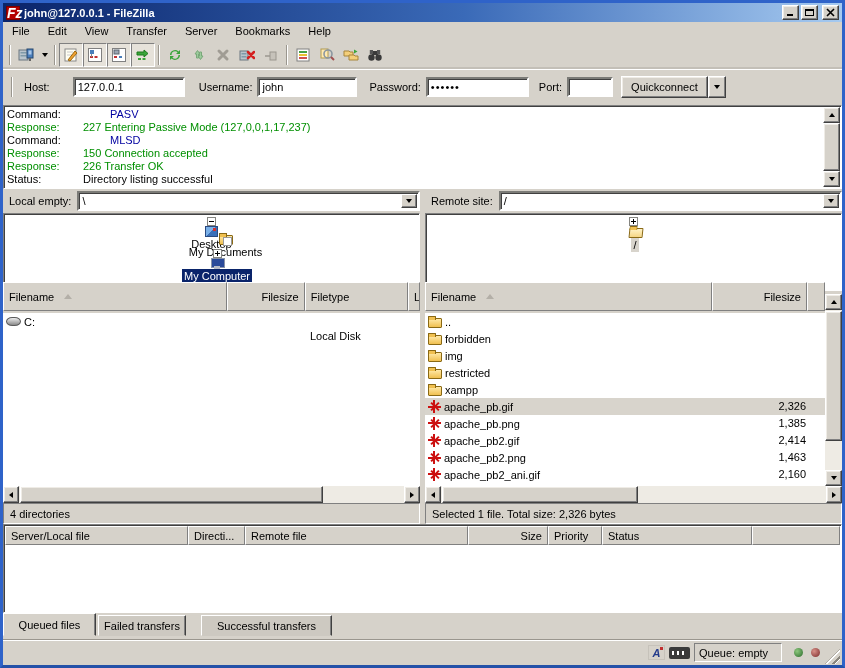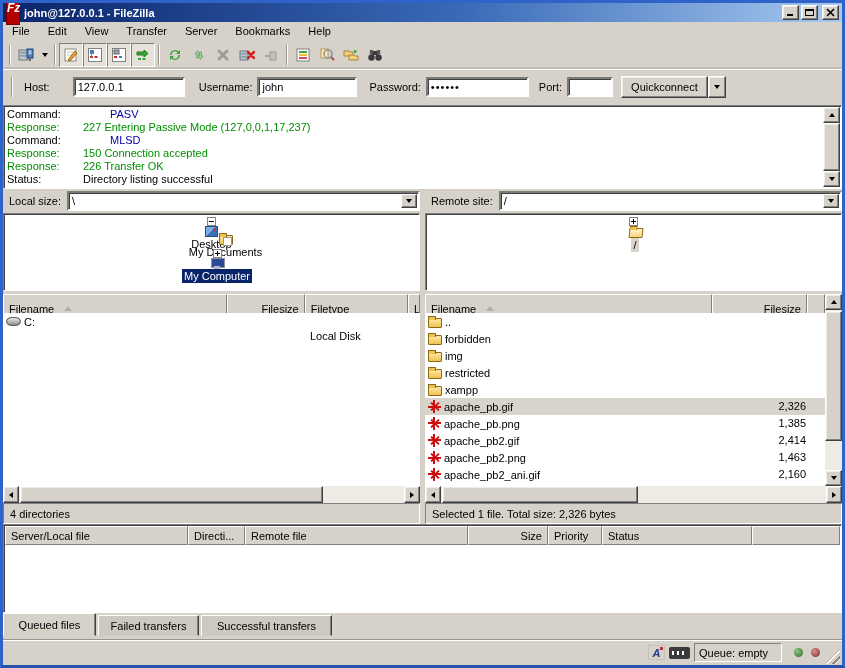--- a/index.html
+++ b/index.html
@@ -20,8 +20,8 @@
     display:flex; align-items:center; padding:0 3px;
   }
   #fzlogo {
-    width:14px; height:24px; background:#b40000; border:1px solid #700;
-    color:#fff; font-weight:bold; font-size:12px; line-height:12px; text-align:center;
+    width:14px; height:14px; background:#b40000; border:1px solid #700;
+    color:#fff; font-weight:bold; font-size:14px; line-height:12px; text-align:center;
     font-style:italic; flex:0 0 auto;
   }
   #title-text { color:#fff; font-weight:bold; margin-left:4px; flex:1;

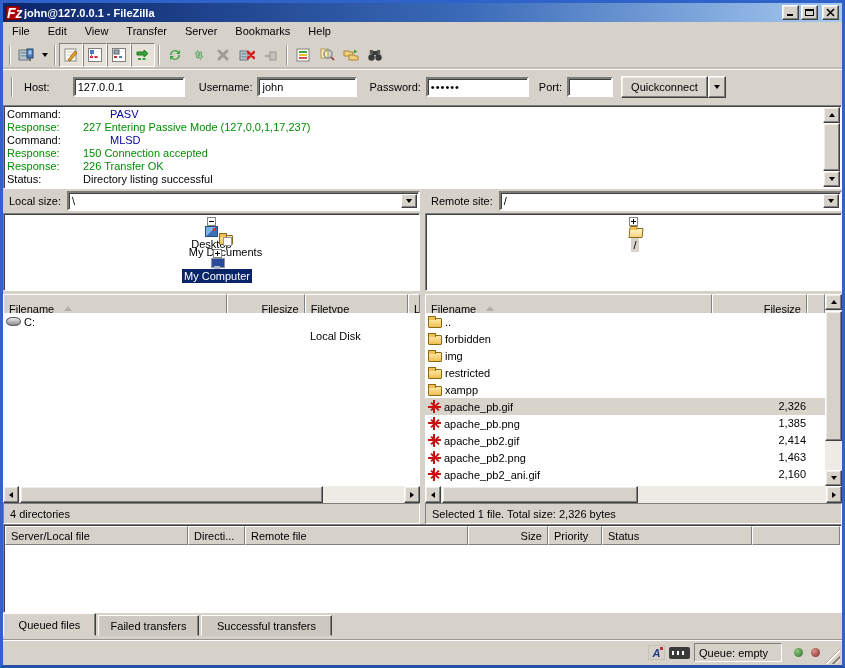--- a/index.html
+++ b/index.html
@@ -390,7 +390,7 @@
 
     <div class="pane">
       <div class="sitebar">
-        <span class="lbl">Local size:</span>
+        <span class="lbl">Local empty:</span>
         <div class="combo">
           <span class="val">\</span>
           <div class="combo-btn">

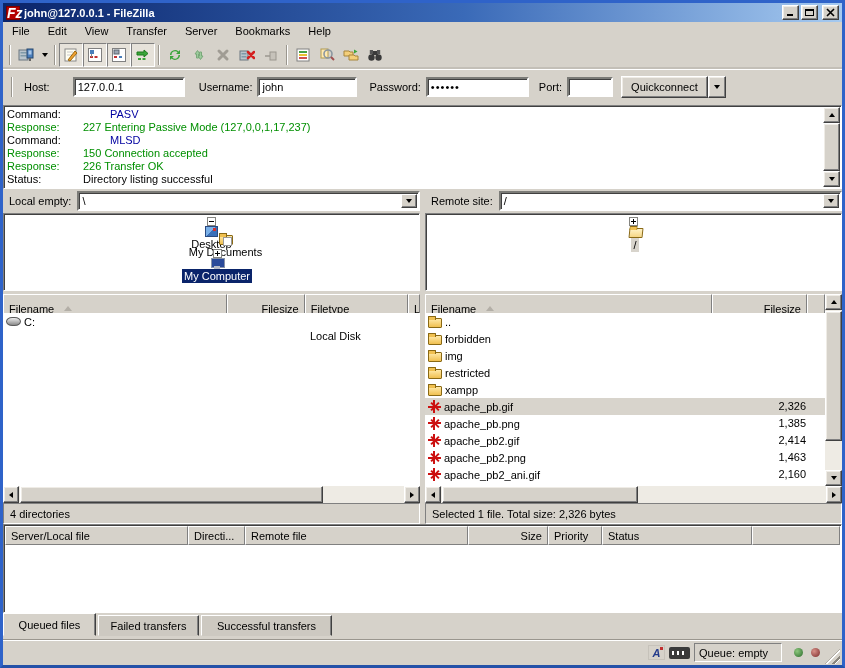--- a/index.html
+++ b/index.html
@@ -118,7 +118,7 @@
   .tlabel.sel { background:#0a246a; color:#fff; }
   .tlabel.sel-inactive { background:#d8d4cc; color:#000; }
 
-  .listhdr { position:absolute; left:0; top:104px; width:100%; height:29px; display:flex; background:#bef264; }
+  .listhdr { position:absolute; left:0; top:92px; width:100%; height:29px; display:flex; background:#bef264; }
   .hcell { border:1px solid; border-color:#fff #808080 #808080 #fff; background:#d6d2ca;
     padding:2px 5px; display:flex; align-items:center; overflow:hidden; white-space:nowrap; }
   .hcell.right { justify-content:flex-end; }

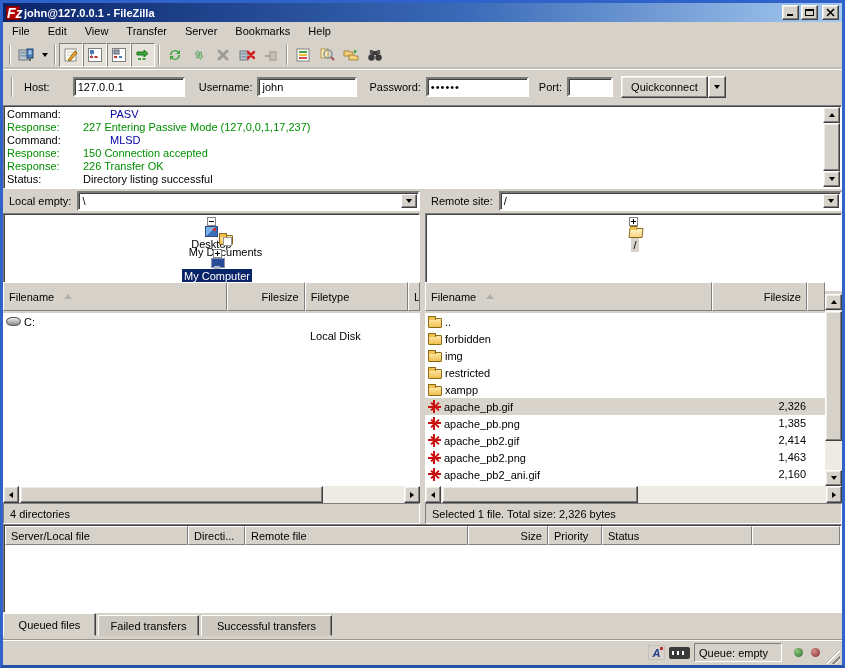--- a/index.html
+++ b/index.html
@@ -578,7 +578,7 @@
     <div class="tab active" style="left:0; top:0; width:93px; height:23px;">
         <span>Queued files</span>
       </div>
-    <div class="tab" style="left:95px; top:2px; width:101px; height:21px;justify-content:center;">
+    <div class="tab" style="left:95px; top:2px; width:88px; height:21px;justify-content:center;">
         <span>Failed transfers</span>
       </div>
     <div class="tab" style="left:198px; top:2px; width:131px; height:21px;">

